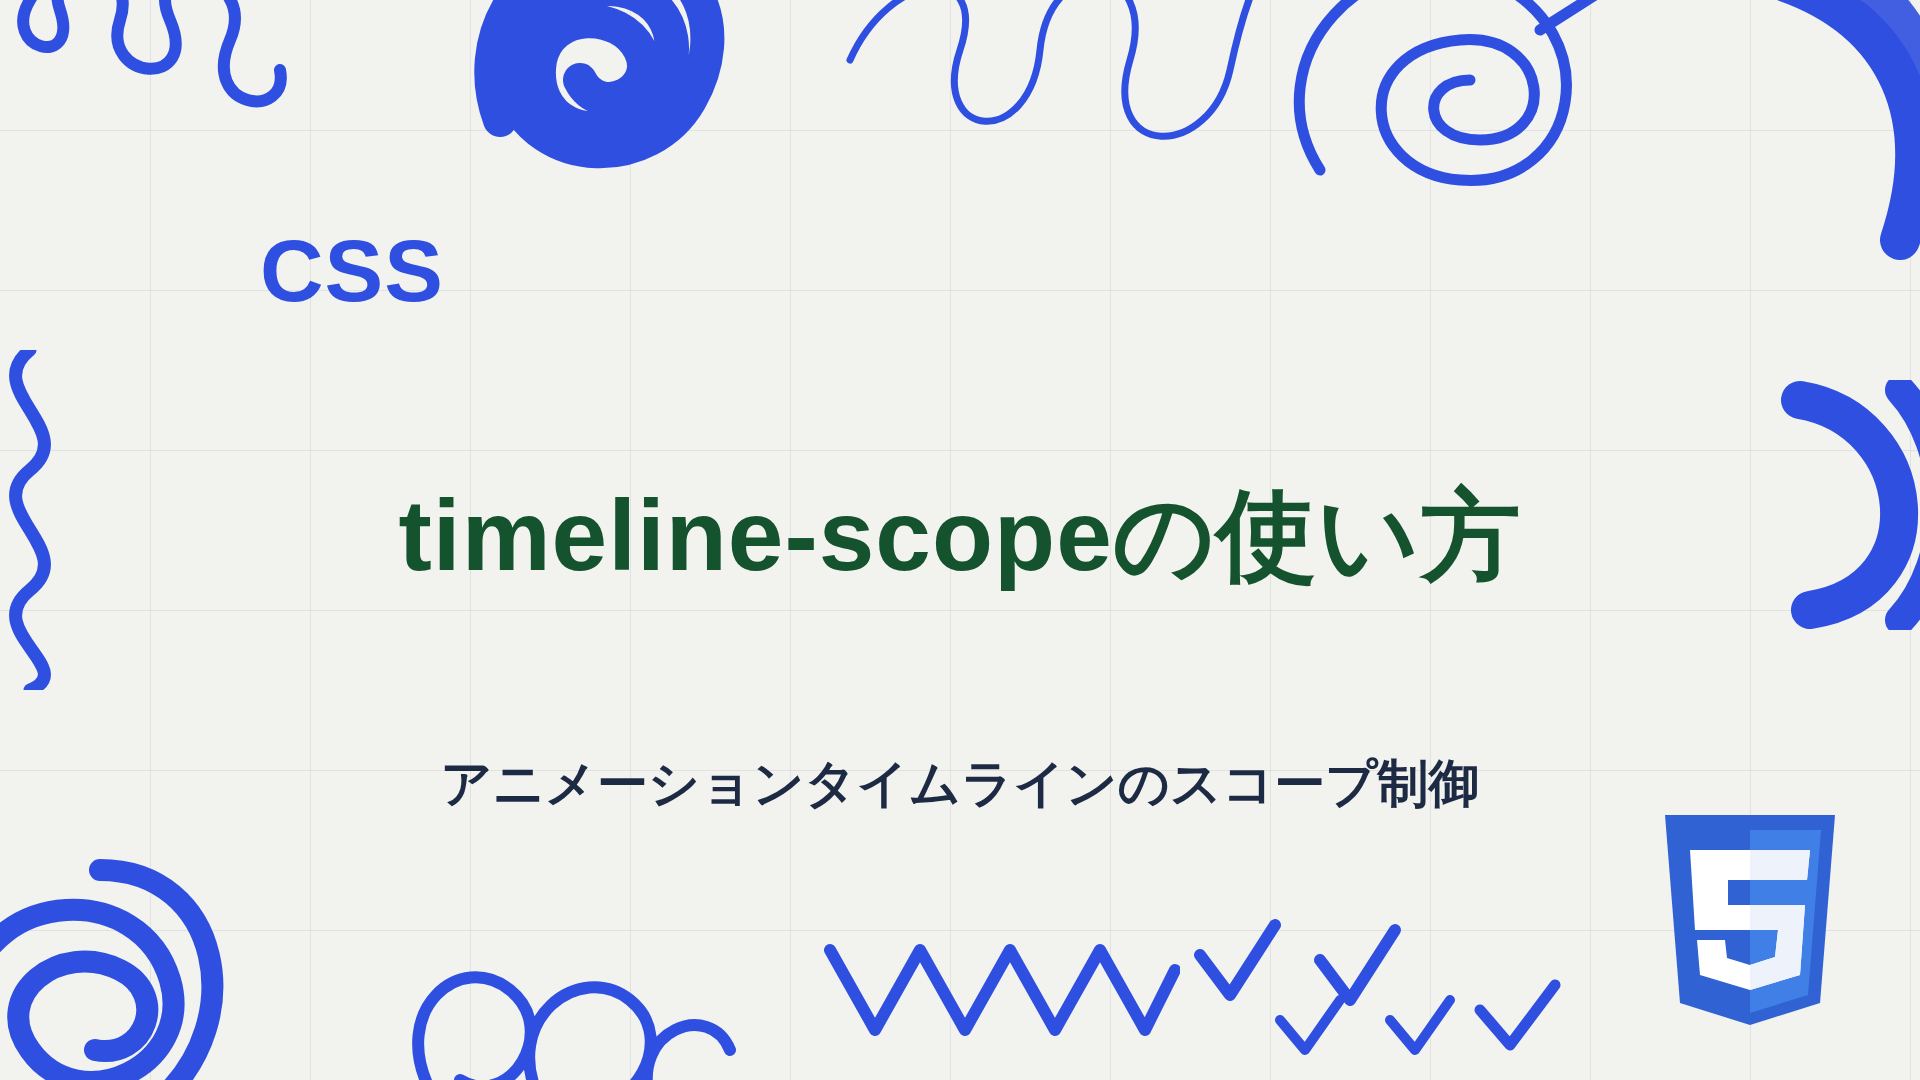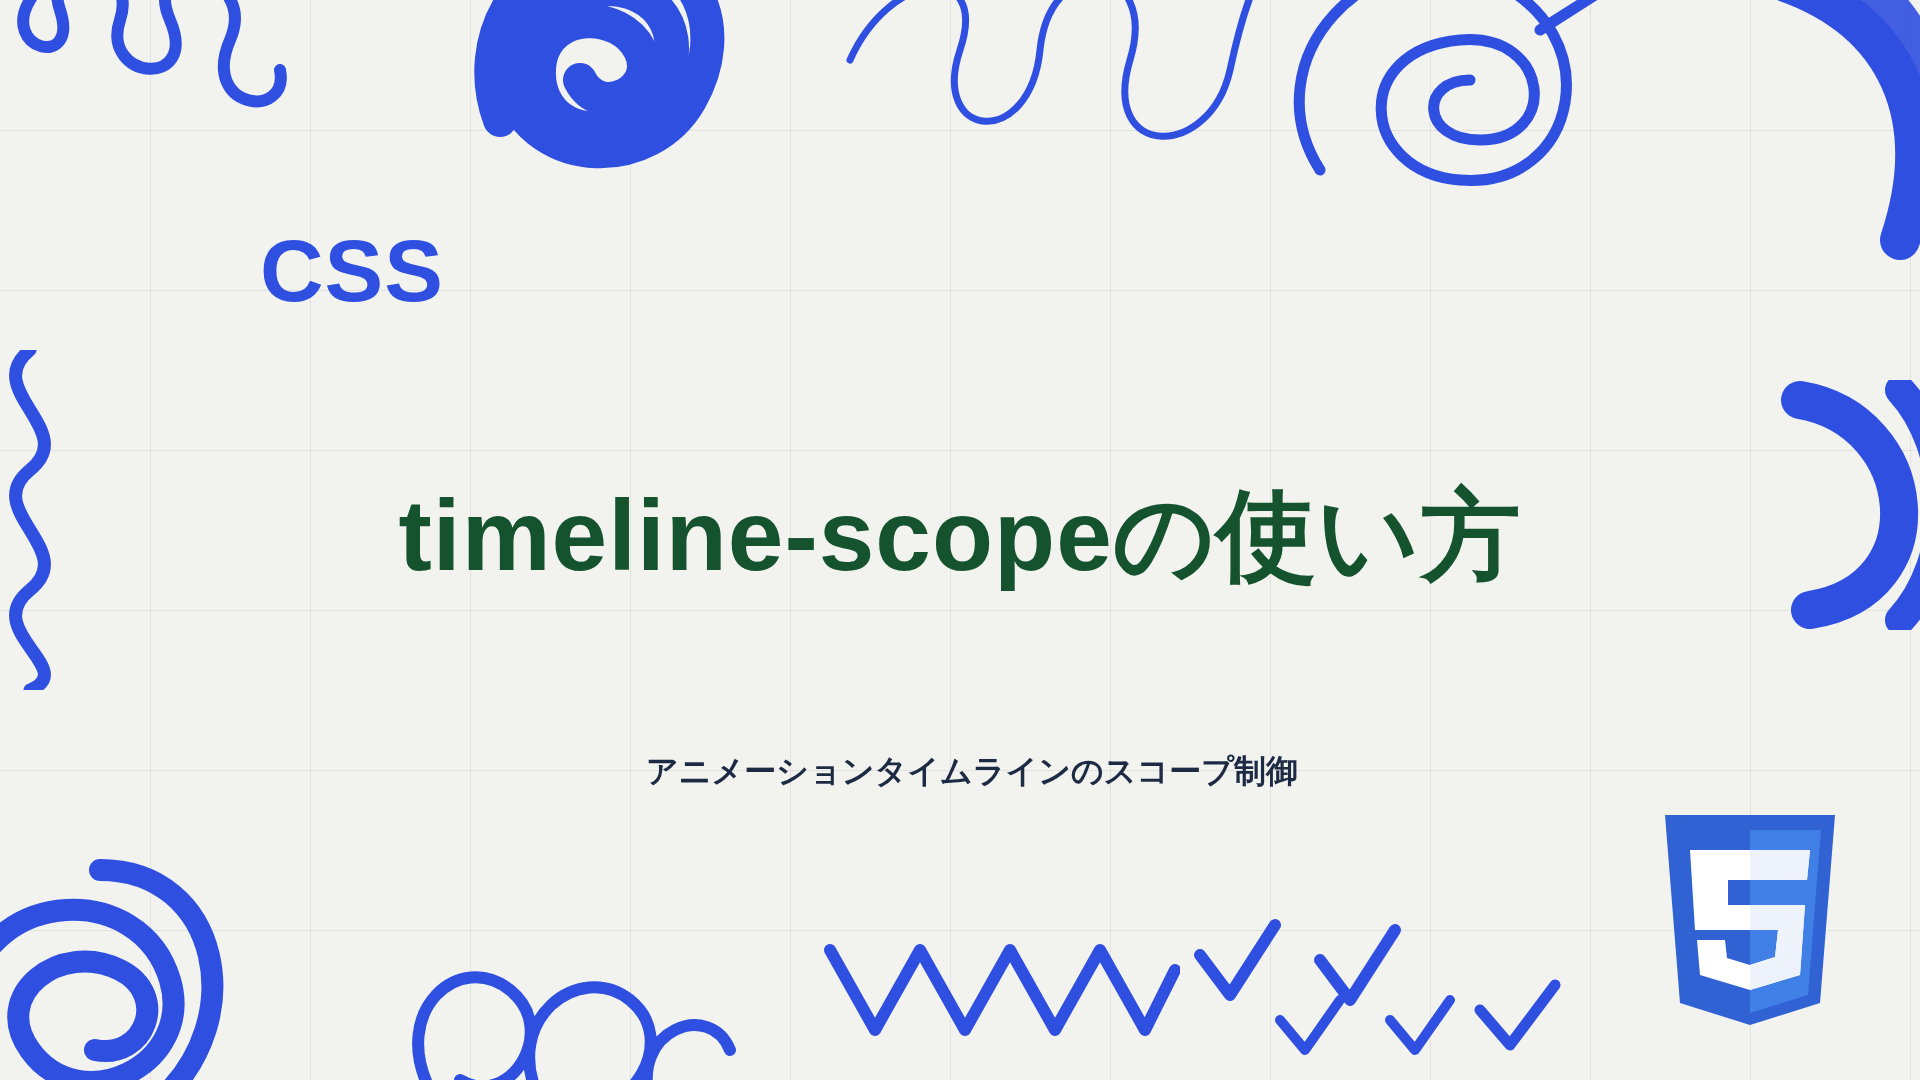--- a/index.html
+++ b/index.html
@@ -52,11 +52,10 @@
     left: 50%;
     top: 750px;
     transform: translateX(-50%);
-    font-size: 32px;
+    font-size: 51px;
     font-weight: 800;
     color: #1d2a43;
     white-space: nowrap;
-    margin-left: 12px;
   }
   
   .css3-logo {

